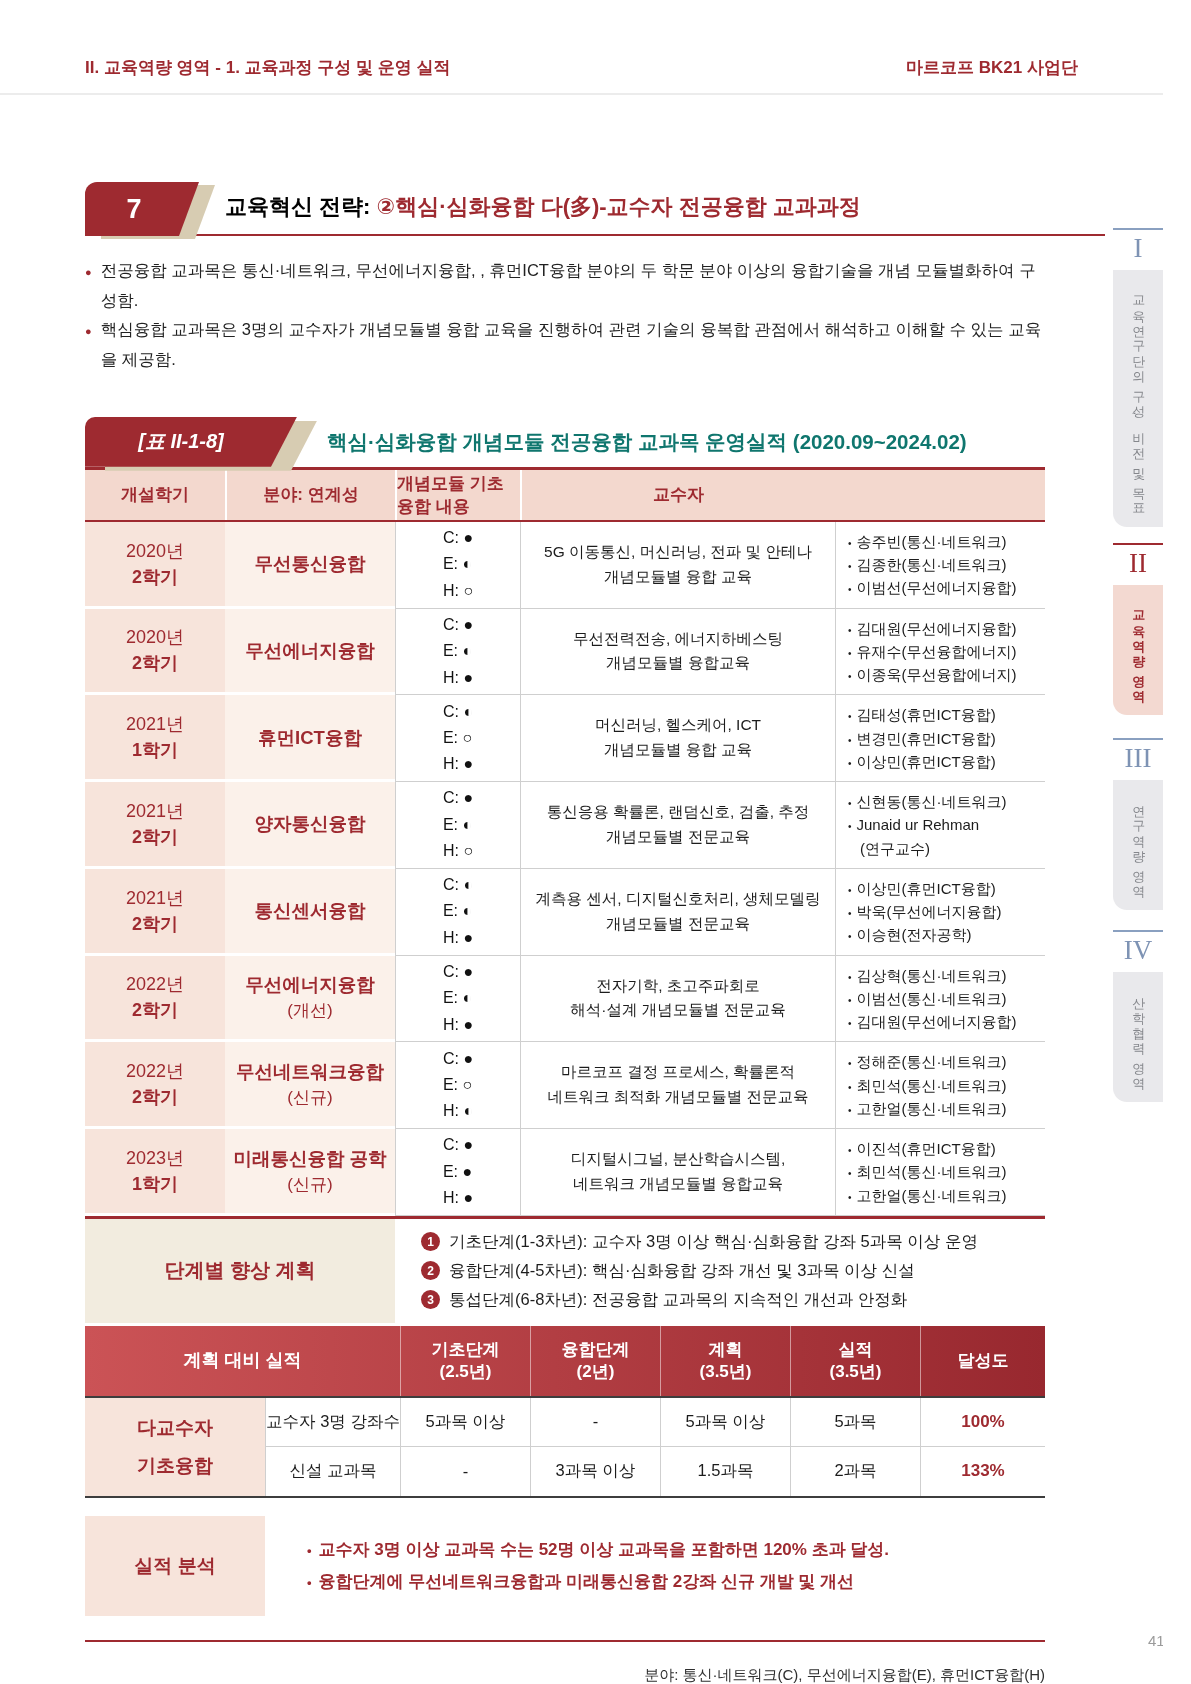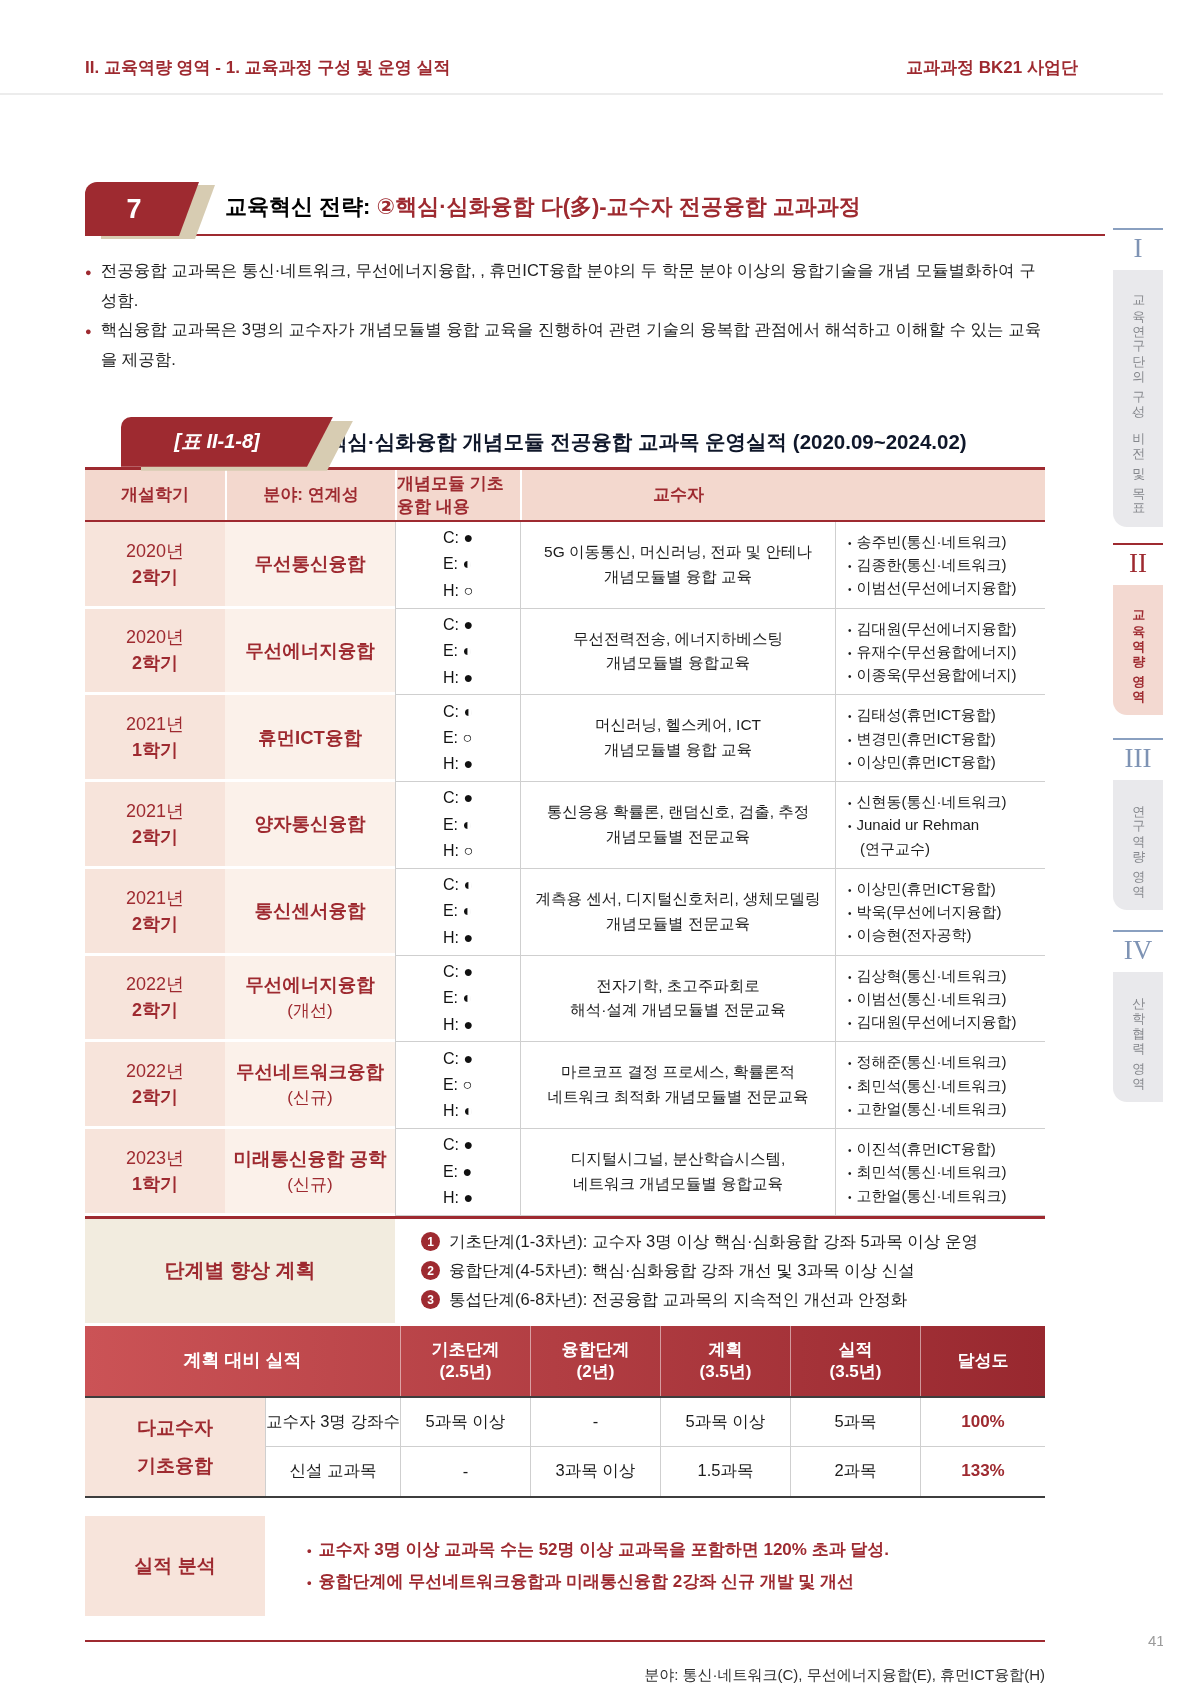--- a/index.html
+++ b/index.html
@@ -131,7 +131,7 @@
 
   <div class="topbar">
     <div>II. 교육역량 영역 - 1. 교육과정 구성 및 운영 실적</div>
-    <div>교과과정 BK21 사업단</div>
+    <div>마르코프 BK21 사업단</div>
   </div>
   <div class="toprule"></div>
 

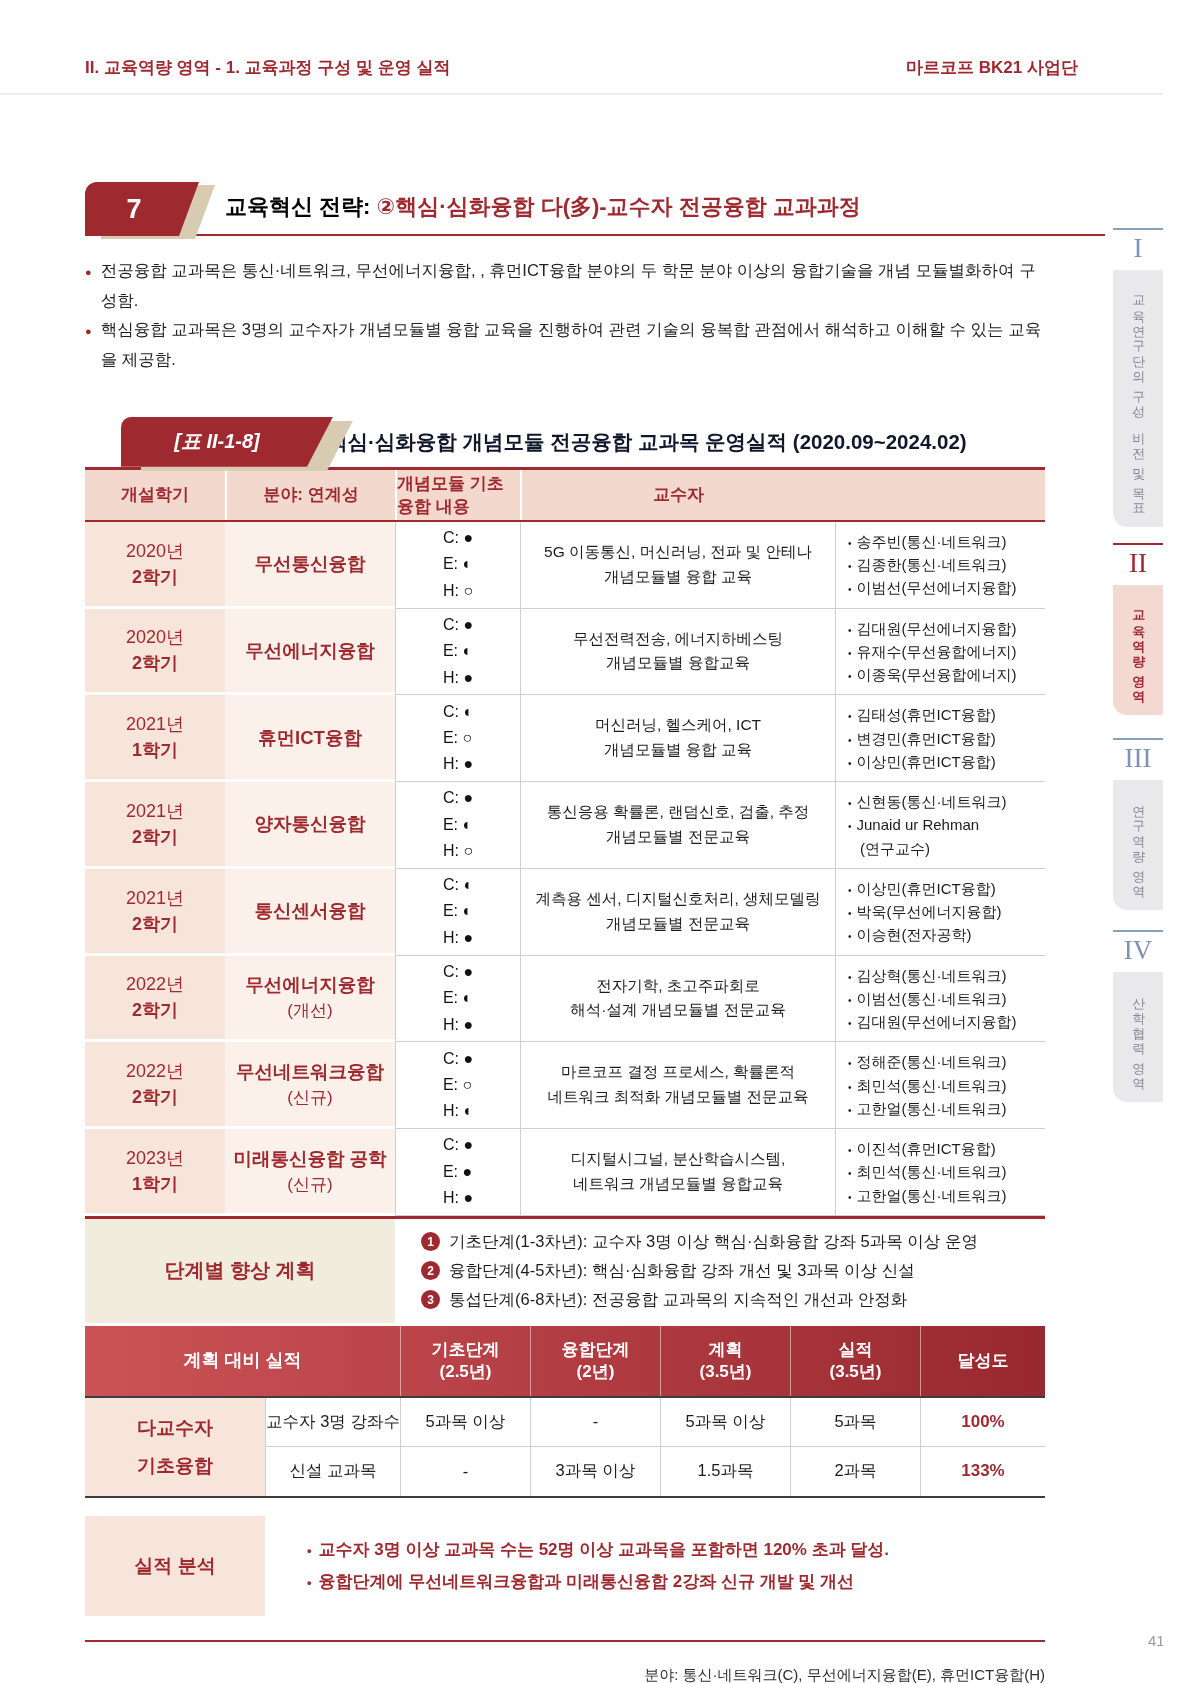--- a/index.html
+++ b/index.html
@@ -37,7 +37,7 @@
 
   
   .table-head{position:relative;height:50px;margin-top:42px;}
-  .badge-tbl{position:absolute;left:0;top:0;width:212px;height:50px;margin-left:36px;}
+  .badge-tbl{position:absolute;left:0;top:0;width:212px;height:50px;}
   .badge-tbl .badge-shadow{left:20px;top:4px;clip-path:polygon(0 0,100% 0,calc(100% - 26px) 100%,0 100%);}
   .badge-tbl .badge-face{font-size:20px;font-style:italic;border-top-left-radius:10px;
     clip-path:polygon(0 0,100% 0,calc(100% - 26px) 100%,0 100%);padding-right:20px;}

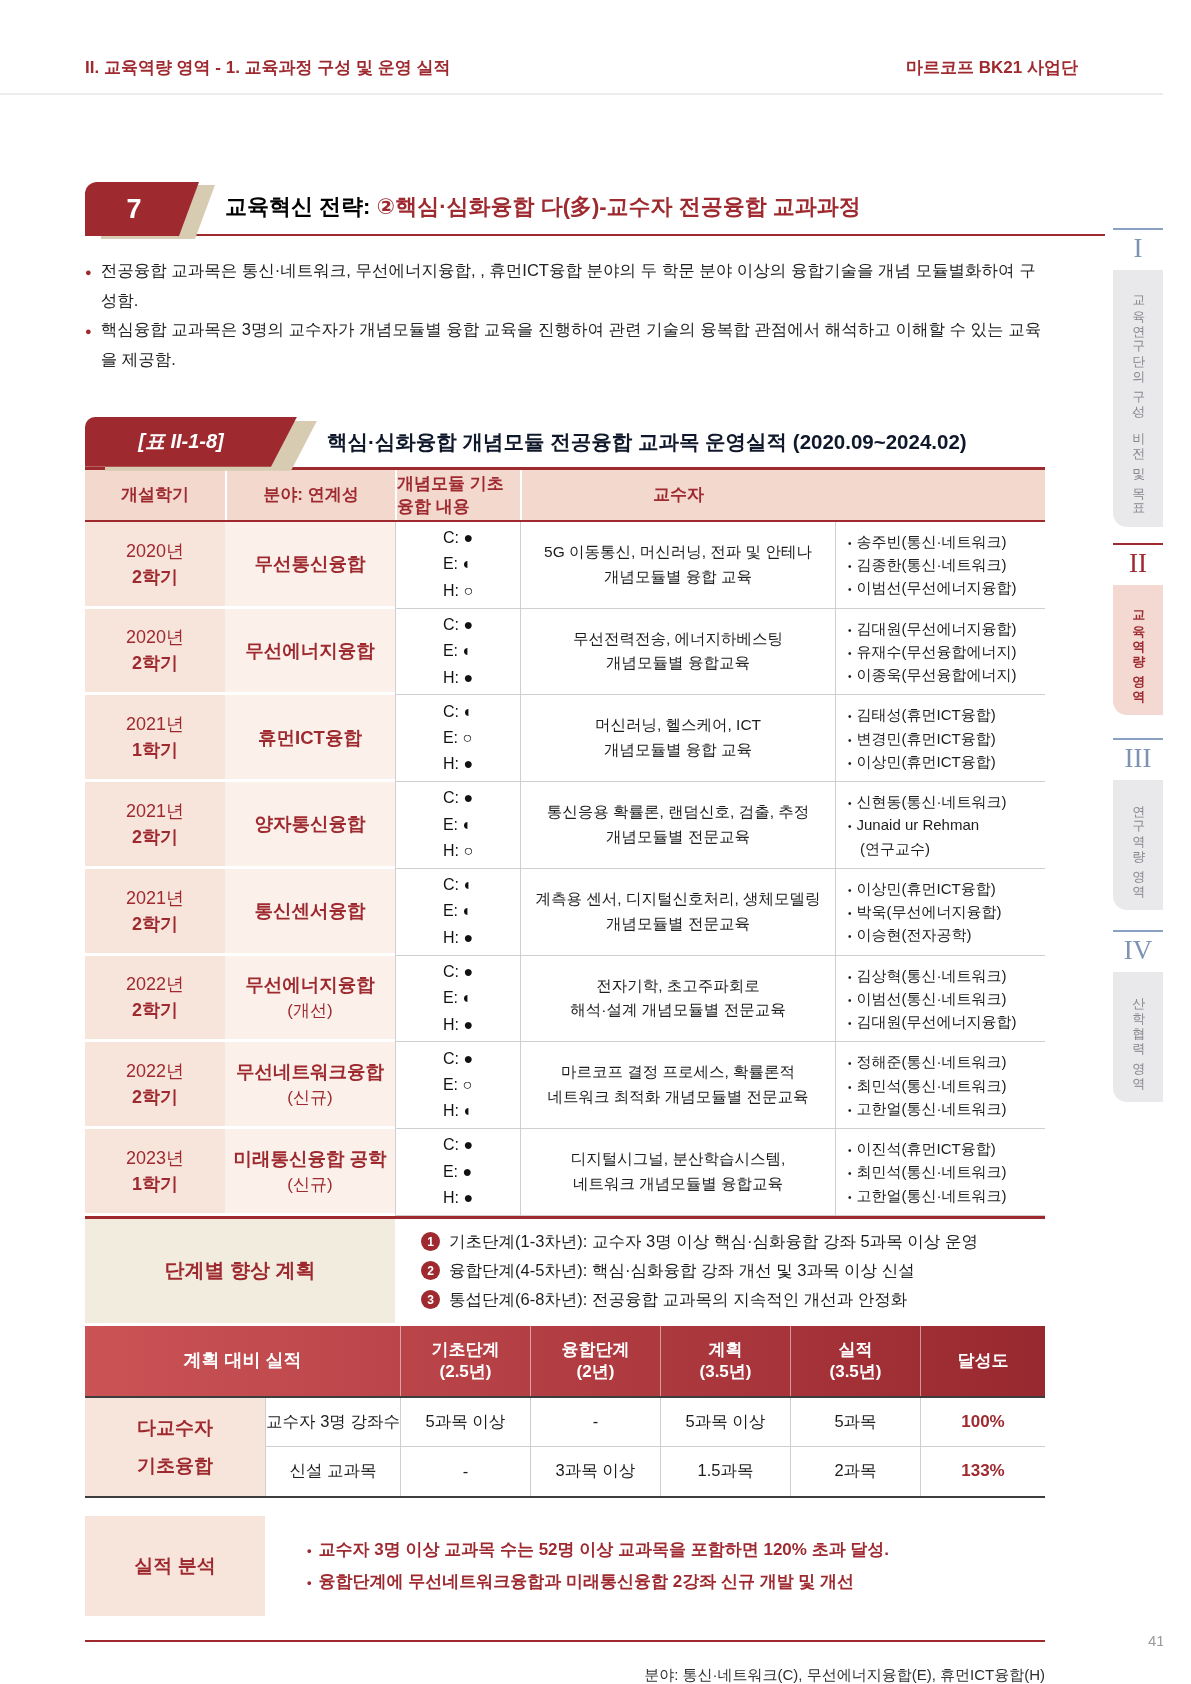--- a/index.html
+++ b/index.html
@@ -41,7 +41,7 @@
   .badge-tbl .badge-shadow{left:20px;top:4px;clip-path:polygon(0 0,100% 0,calc(100% - 26px) 100%,0 100%);}
   .badge-tbl .badge-face{font-size:20px;font-style:italic;border-top-left-radius:10px;
     clip-path:polygon(0 0,100% 0,calc(100% - 26px) 100%,0 100%);padding-right:20px;}
-  .tbl-title{margin-left:242px;line-height:50px;font-size:20.5px;font-weight:bold;color:#0f172a;white-space:nowrap;}
+  .tbl-title{margin-left:242px;line-height:50px;font-size:20.5px;font-weight:bold;color:#0f766e;white-space:nowrap;}
 
   
   .mhead{display:grid;grid-template-columns:140px 170px 125px 315px 210px;background:var(--pinkhead);

